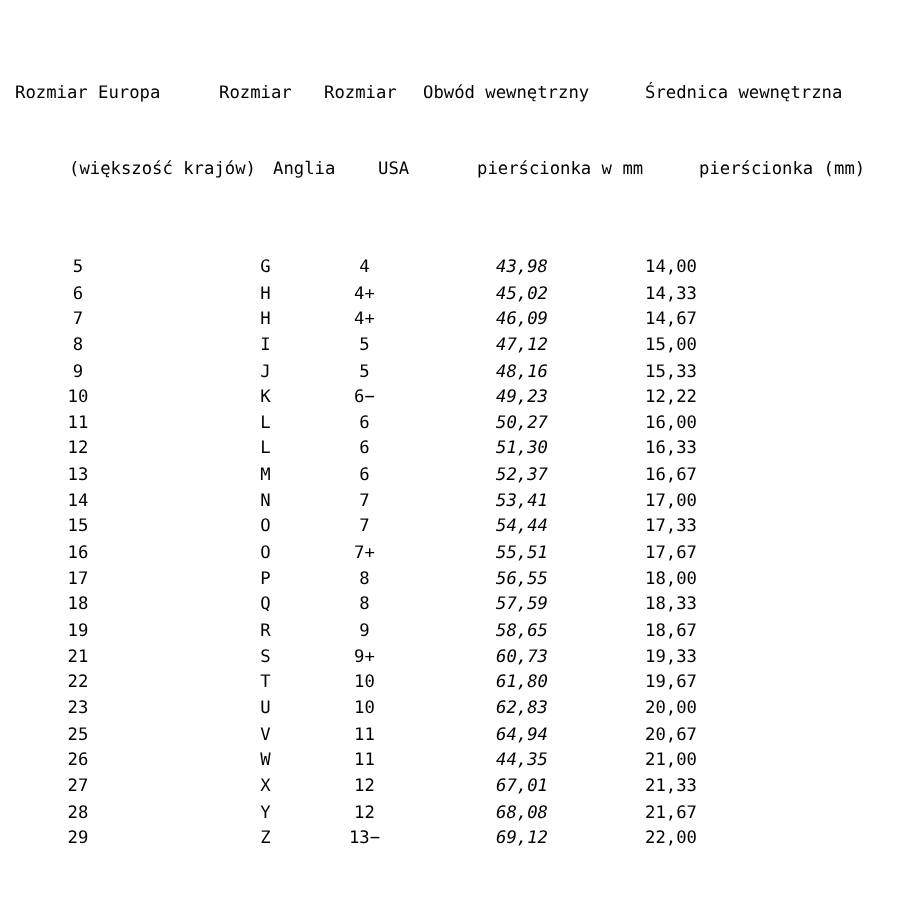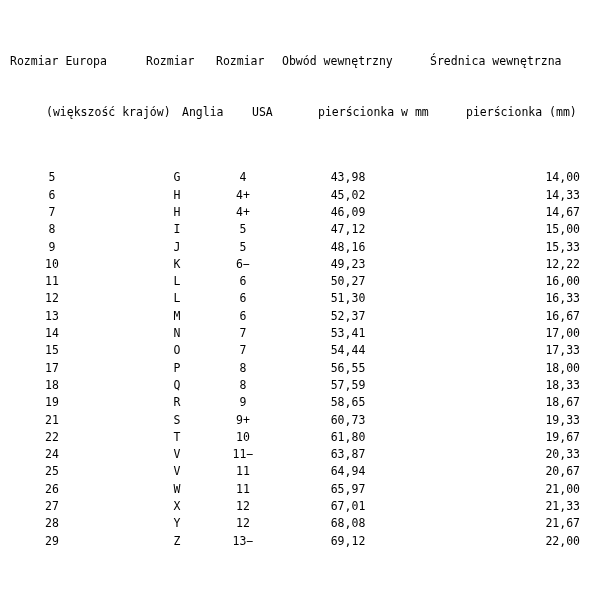--- a/index.html
+++ b/index.html
@@ -58,7 +58,7 @@
   tbody td.c-eu   { text-align: center; padding-right: 52px; }
   tbody td.c-uk   { text-align: center; padding-right: 8px; }
   tbody td.c-usa  { text-align: center; padding-right: 12px; }
-  tbody td.c-circ { text-align: center; padding-right: 16px; }
+  tbody td.c-circ { text-align: center; padding-right: 16px; font-style: italic; }
   tbody td.c-diam { text-align: right; padding-right: 10px; }
 </style>
 </head>

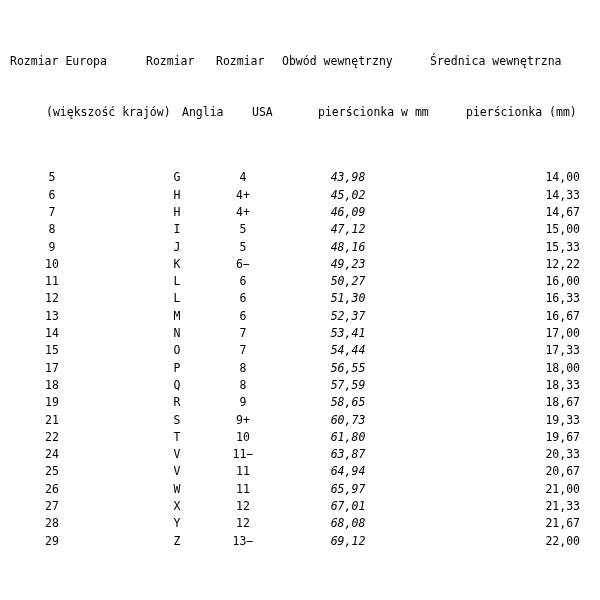--- a/index.html
+++ b/index.html
@@ -59,7 +59,7 @@
   tbody td.c-uk   { text-align: center; padding-right: 8px; }
   tbody td.c-usa  { text-align: center; padding-right: 12px; }
   tbody td.c-circ { text-align: center; padding-right: 16px; font-style: italic; }
-  tbody td.c-diam { text-align: right; padding-right: 10px; }
+  tbody td.c-diam { text-align: left; padding-right: 10px; }
 </style>
 </head>
 <body>

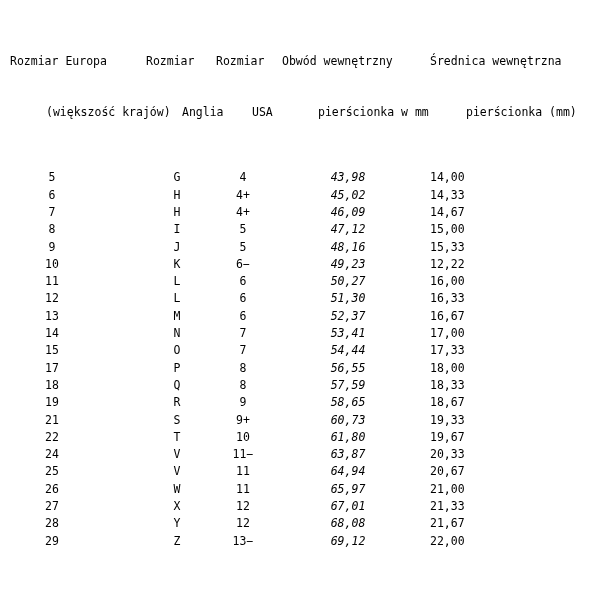--- a/index.html
+++ b/index.html
@@ -183,6 +183,13 @@
           <td class="c-diam">17,33</td>
         </tr>
         <tr>
+          <td class="c-eu">16</td>
+          <td class="c-uk">O</td>
+          <td class="c-usa">7+</td>
+          <td class="c-circ">55,51</td>
+          <td class="c-diam">17,67</td>
+        </tr>
+        <tr>
           <td class="c-eu">17</td>
           <td class="c-uk">P</td>
           <td class="c-usa">8</td>

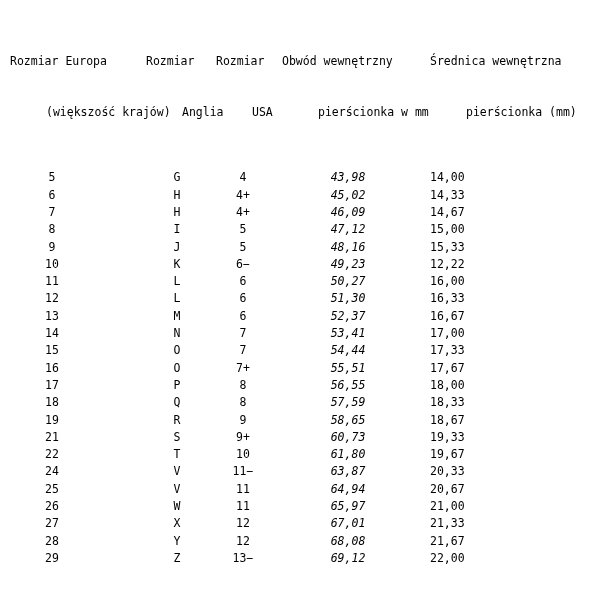--- a/index.html
+++ b/index.html
@@ -225,6 +225,13 @@
           <td class="c-diam">19,67</td>
         </tr>
         <tr>
+          <td class="c-eu">23</td>
+          <td class="c-uk">U</td>
+          <td class="c-usa">10</td>
+          <td class="c-circ">62,83</td>
+          <td class="c-diam">20,00</td>
+        </tr>
+        <tr>
           <td class="c-eu">24</td>
           <td class="c-uk">V</td>
           <td class="c-usa">11−</td>

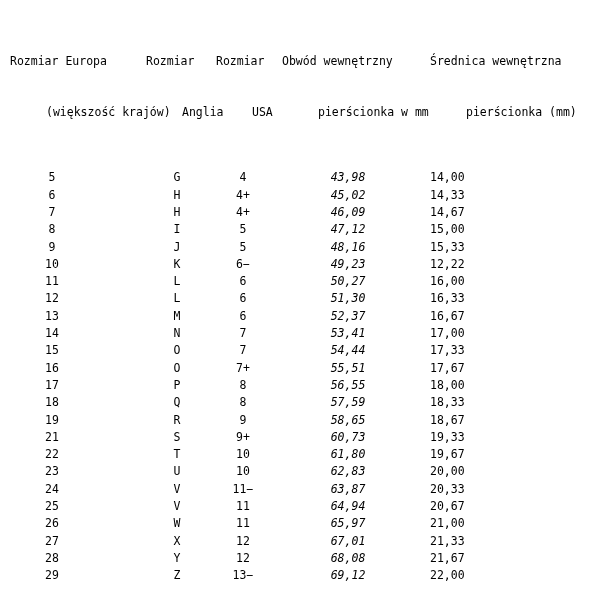--- a/index.html
+++ b/index.html
@@ -232,13 +232,6 @@
           <td class="c-diam">20,00</td>
         </tr>
         <tr>
-          <td class="c-eu">24</td>
-          <td class="c-uk">V</td>
-          <td class="c-usa">11−</td>
-          <td class="c-circ">63,87</td>
-          <td class="c-diam">20,33</td>
-        </tr>
-        <tr>
           <td class="c-eu">25</td>
           <td class="c-uk">V</td>
           <td class="c-usa">11</td>

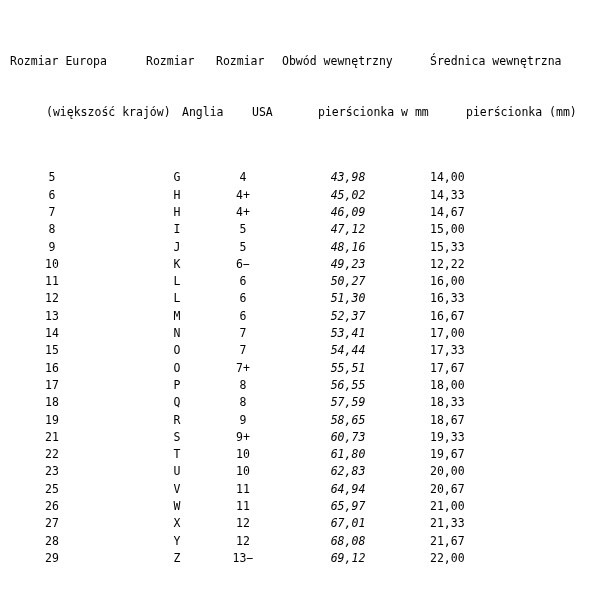--- a/index.html
+++ b/index.html
@@ -242,7 +242,7 @@
           <td class="c-eu">26</td>
           <td class="c-uk">W</td>
           <td class="c-usa">11</td>
-          <td class="c-circ">65,97</td>
+          <td class="c-circ">44,35</td>
           <td class="c-diam">21,00</td>
         </tr>
         <tr>

